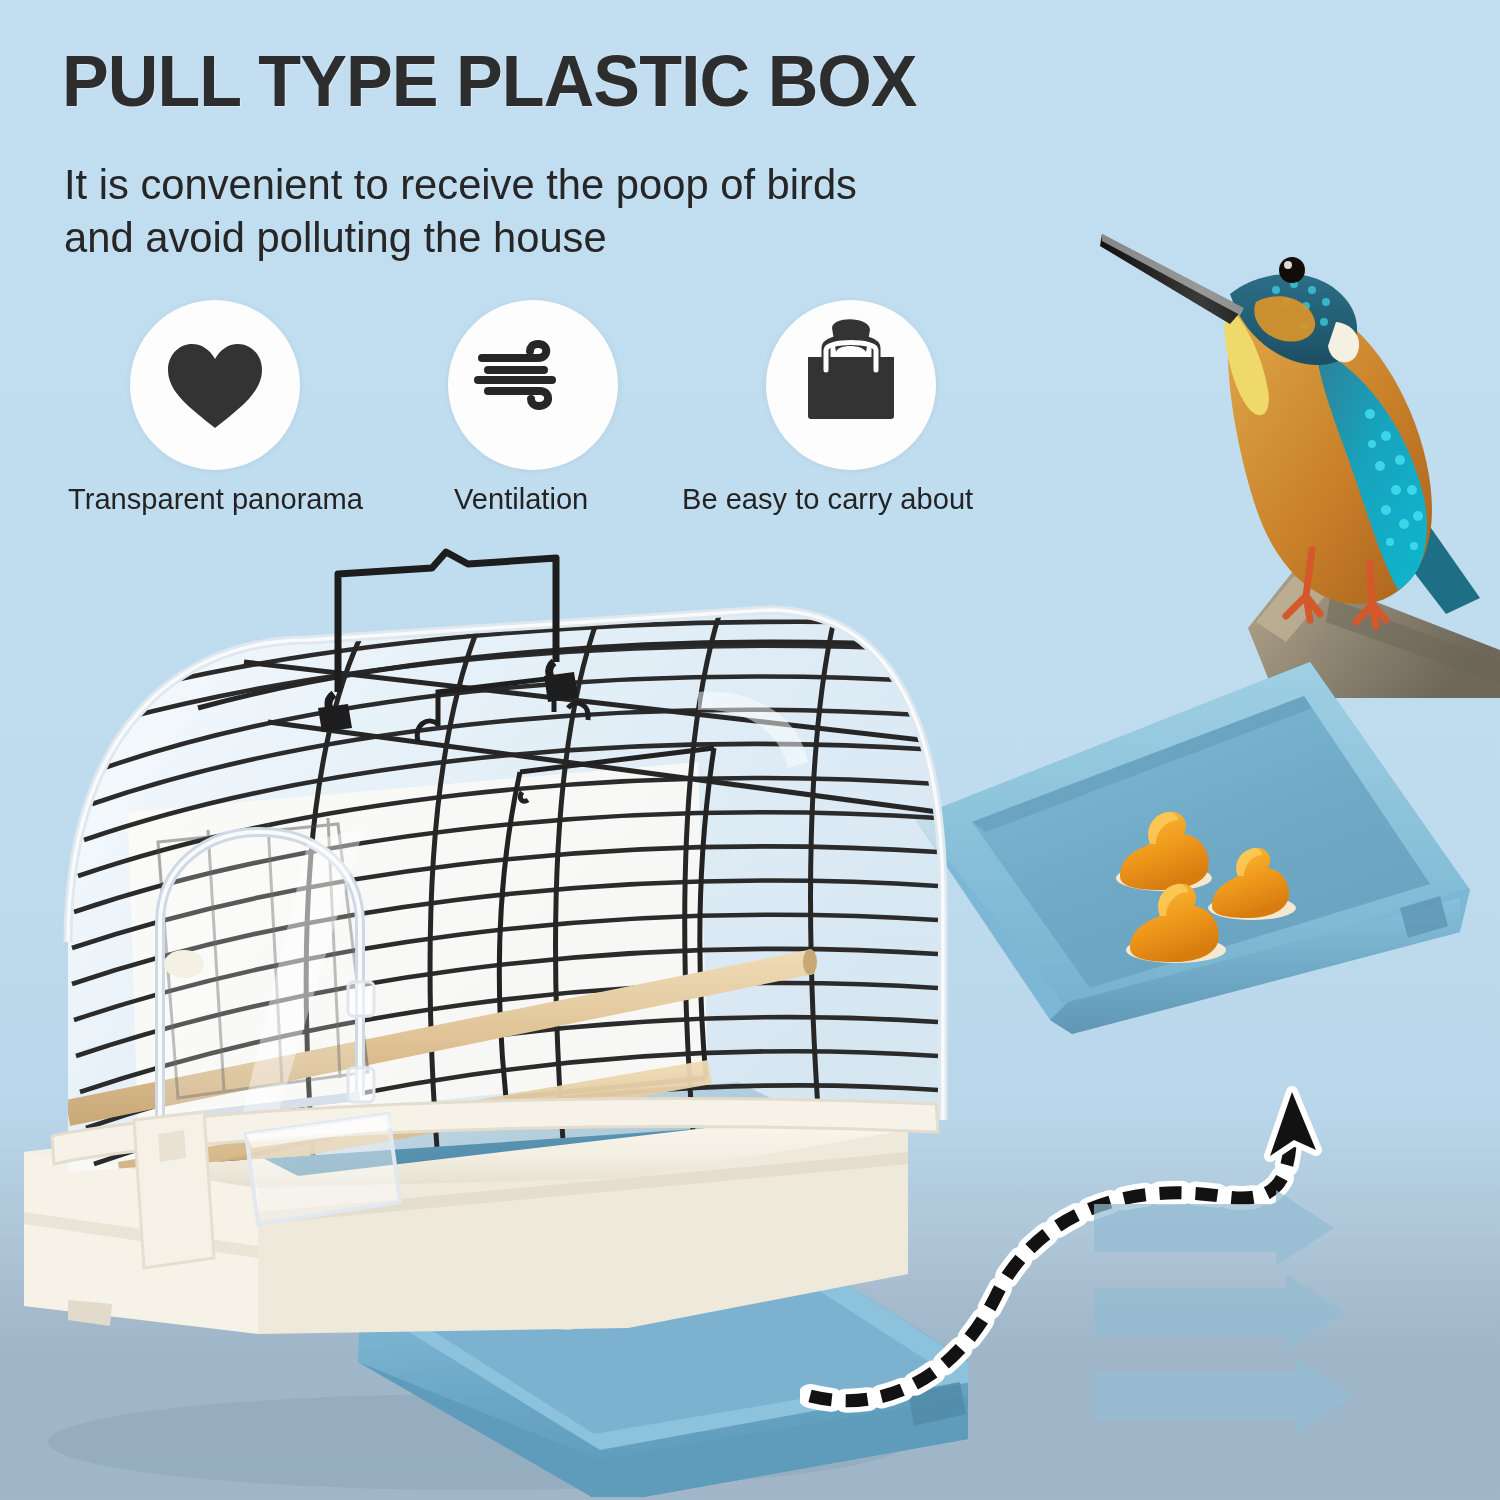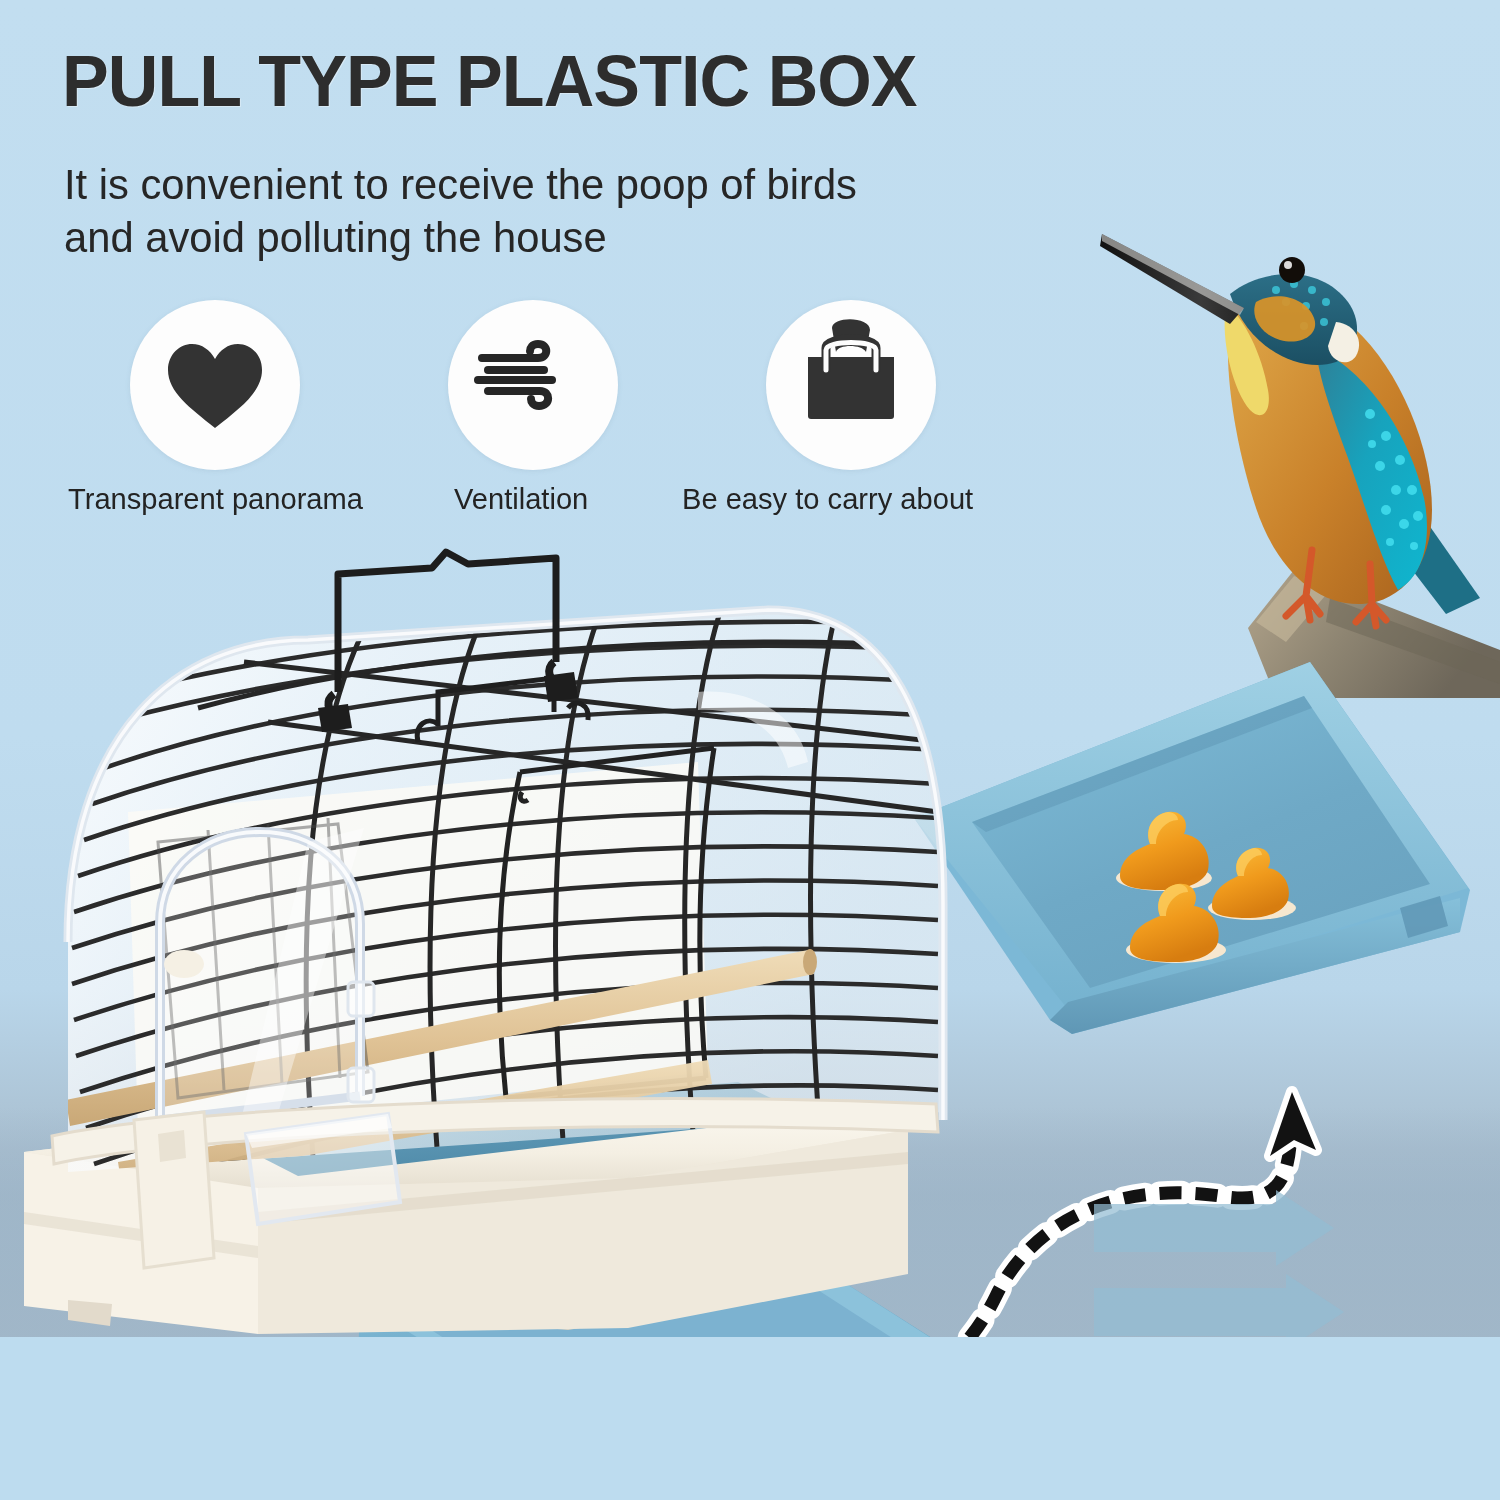--- a/index.html
+++ b/index.html
@@ -9,7 +9,7 @@
     background:#bddcef;
   }
   #stage{
-    position:relative;width:1500px;height:1337px;overflow:hidden;
+    position:relative;width:1500px;height:1500px;overflow:hidden;
     background:
       linear-gradient(180deg,#c2def0 0%,#bfdcef 55%,#b9d6ea 74%,#a9bfd0 86%,#a4bbcb 100%);
   }

